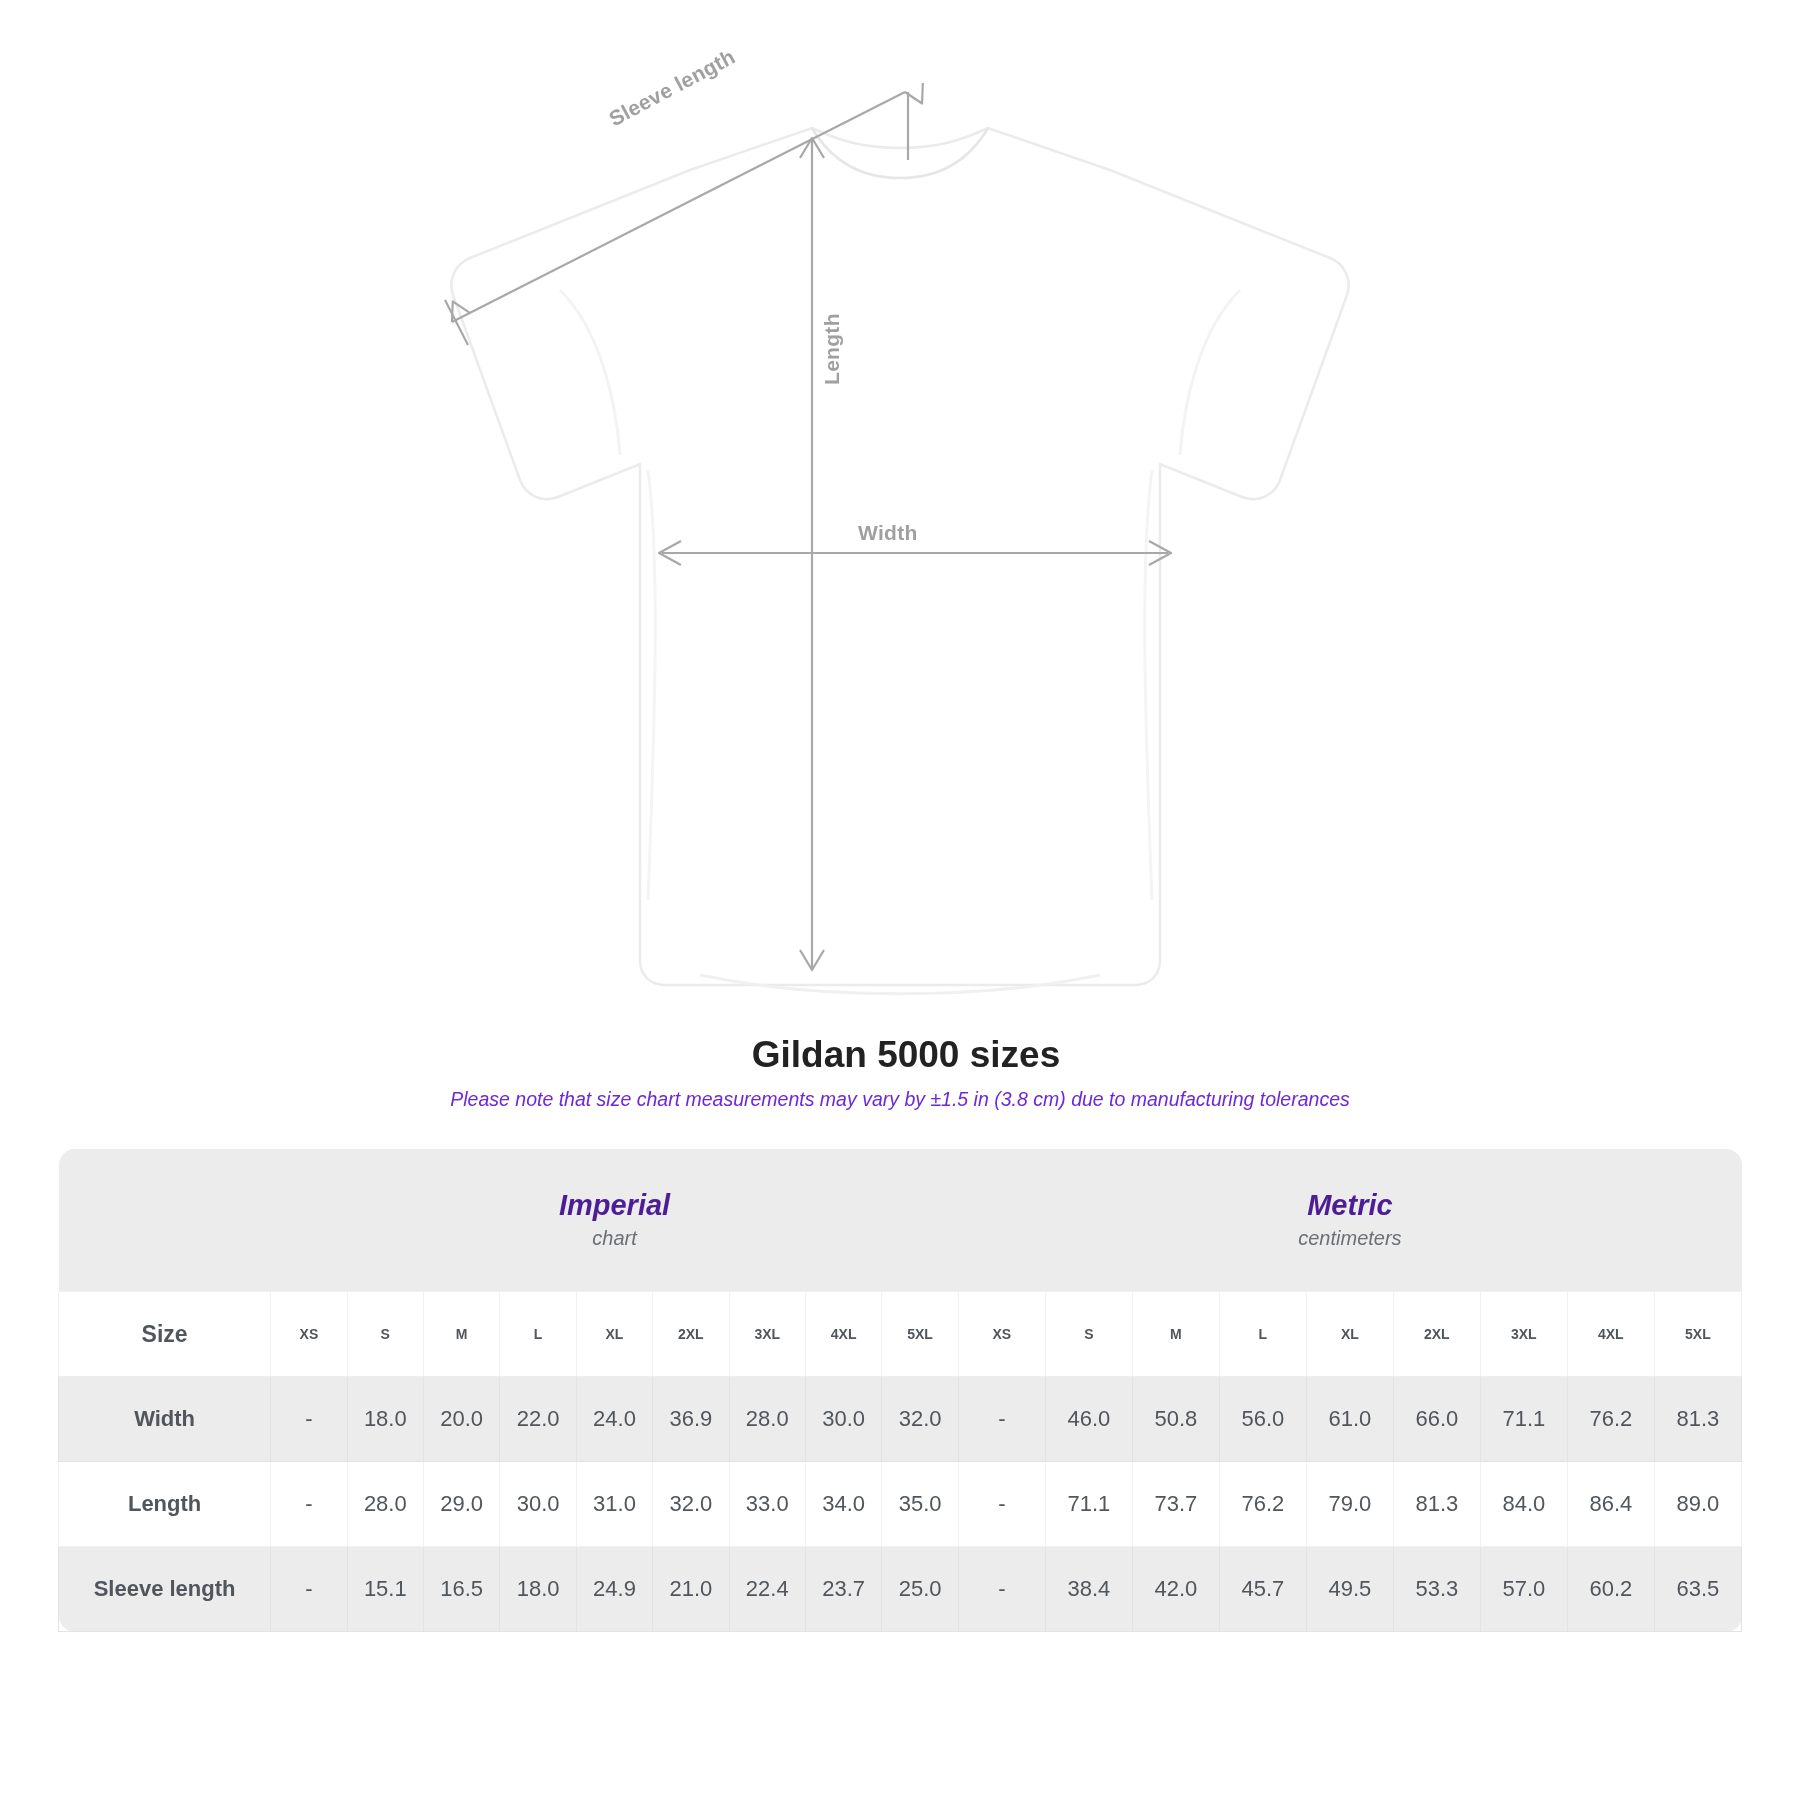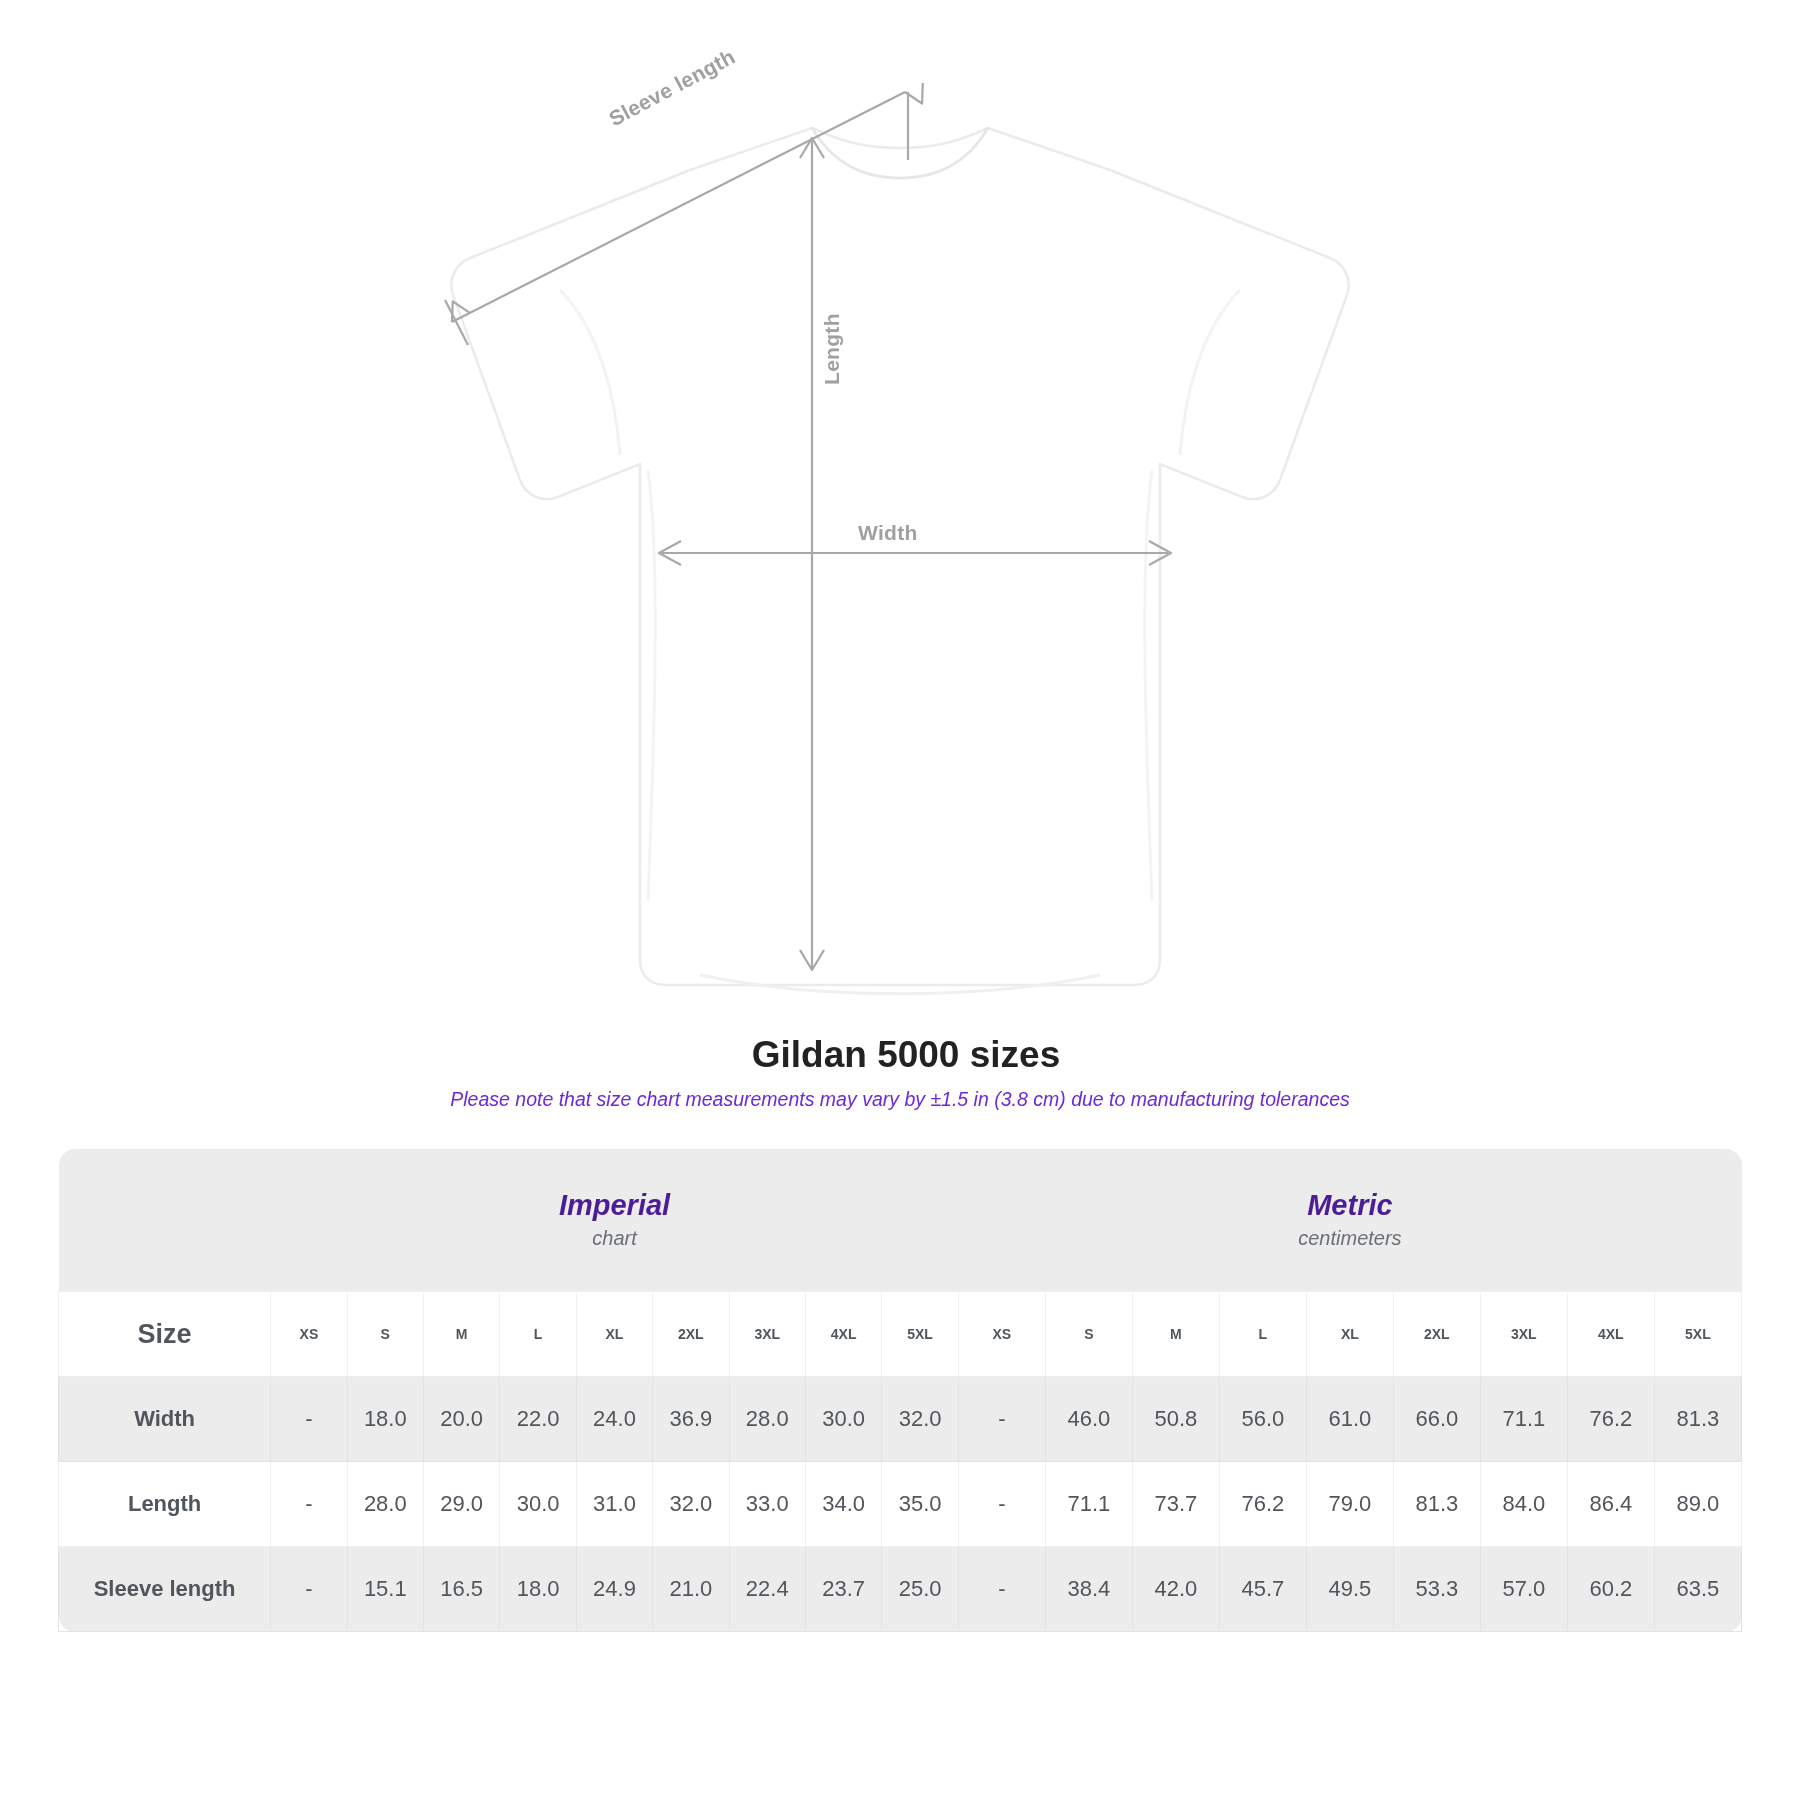--- a/index.html
+++ b/index.html
@@ -130,7 +130,7 @@
     border-bottom: 1px solid #ededed;
   }
   table.size-table tr.head-row td.rowlabel {
-    font-size: 27px;
+    font-size: 23px;
   }
   table.size-table tr.data-row td {
     font-size: 22px;

